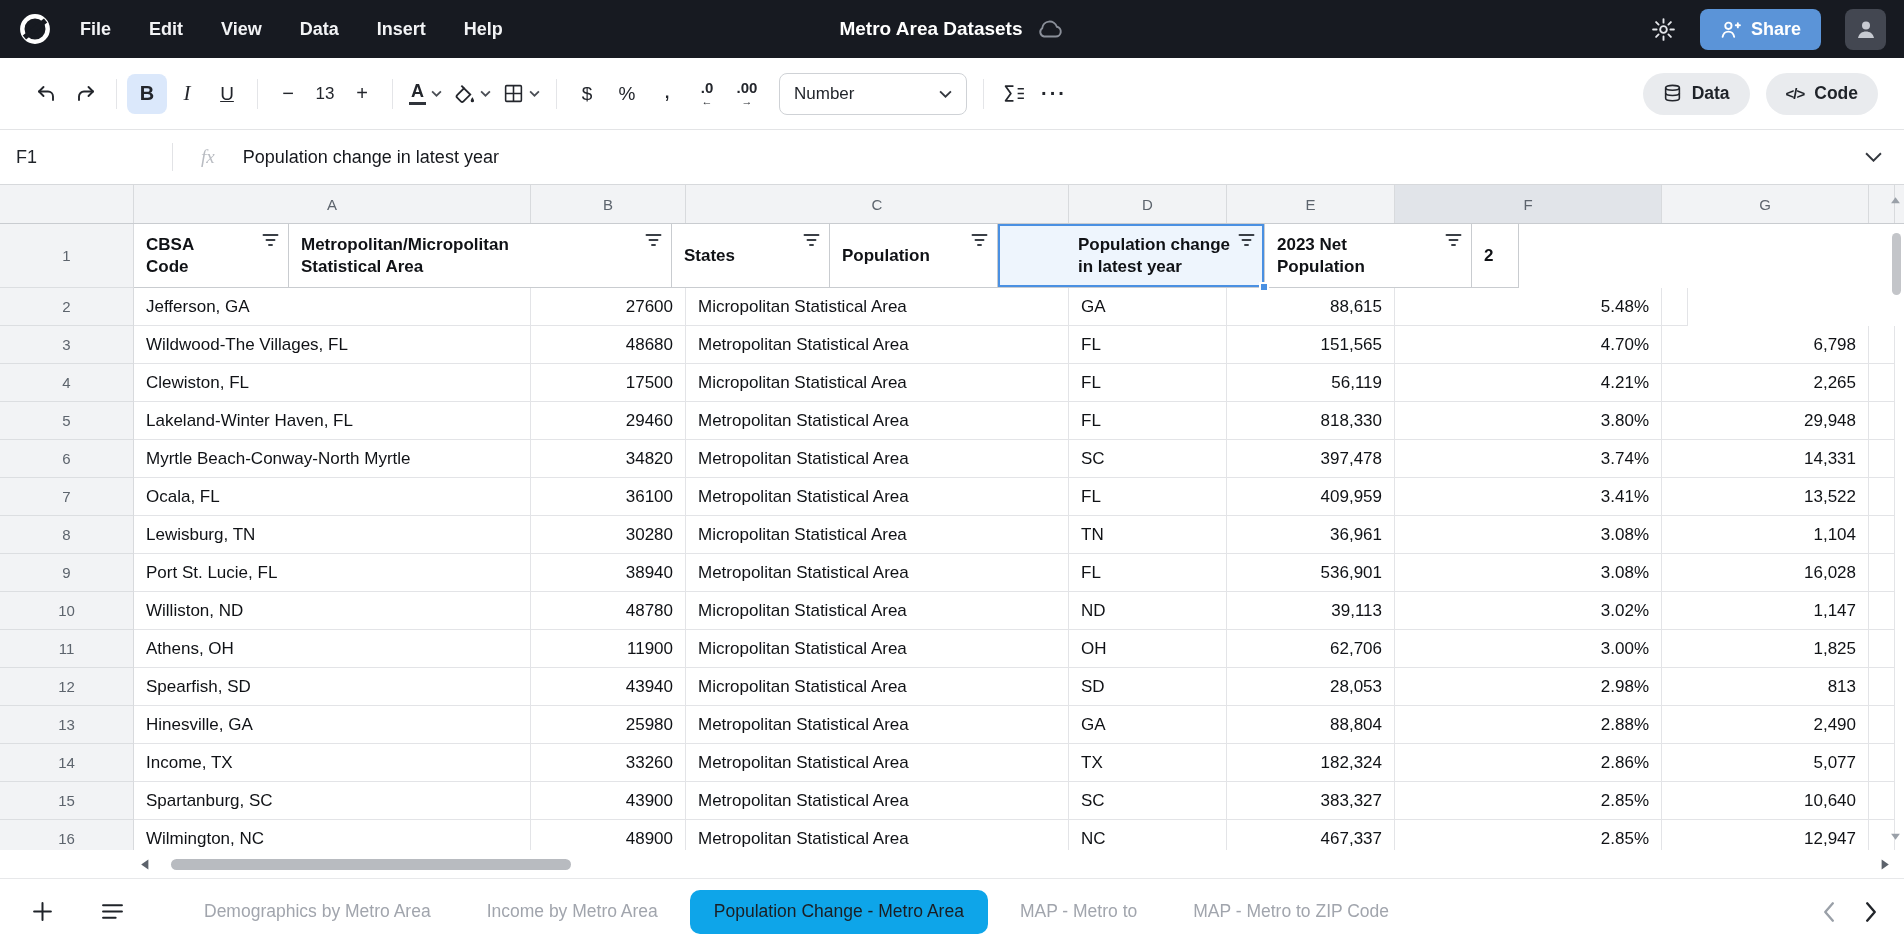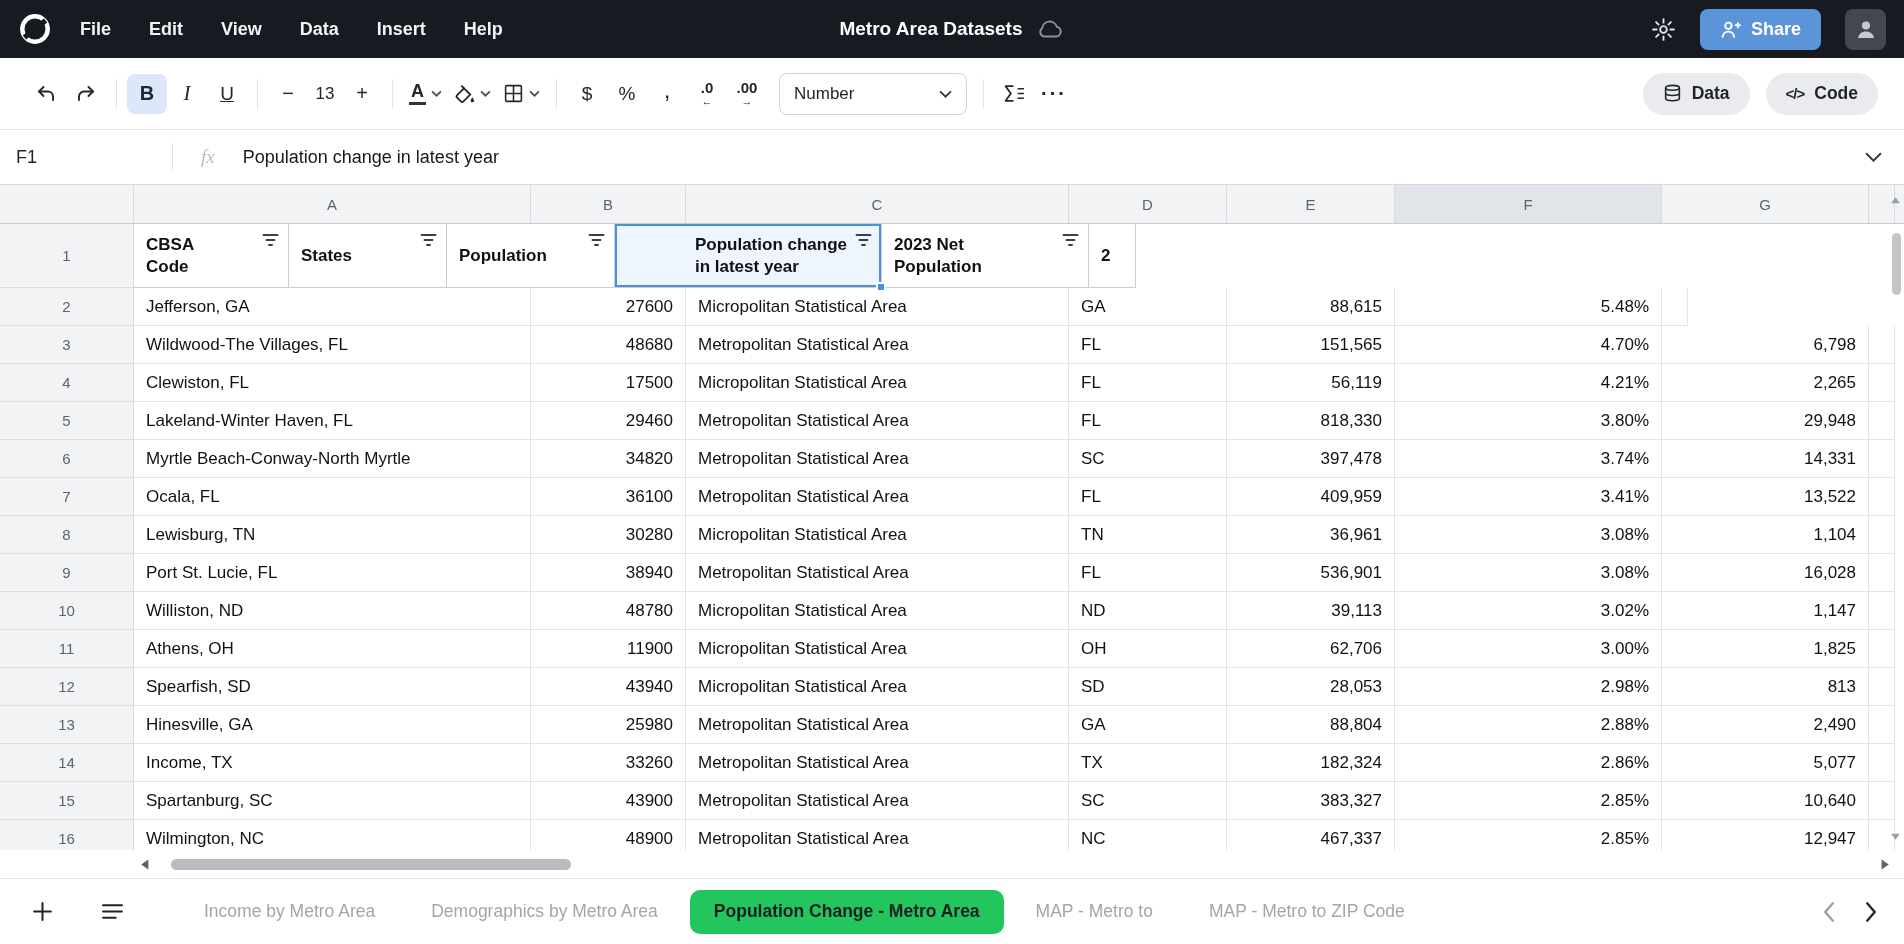--- a/index.html
+++ b/index.html
@@ -286,6 +286,10 @@
 Code</span><svg class="filter-svg" width="17" height="14" viewBox="0 0 17 14">
           <path d="M1.5 2h14M4.5 7h8M7 12h3" stroke="#3a3f46" stroke-width="1.9" stroke-linecap="round" fill="none"></path>
         </svg></div>
+      <div class="g-cell g-hcell" style="width: 383px;"><span class="g-htext">Metropolitan/Micropolitan
+Statistical Area</span><svg class="filter-svg" width="17" height="14" viewBox="0 0 17 14">
+          <path d="M1.5 2h14M4.5 7h8M7 12h3" stroke="#3a3f46" stroke-width="1.9" stroke-linecap="round" fill="none"></path>
+        </svg></div>
       <div class="g-cell g-hcell" style="width: 158px; text-align: center;"><span class="g-htext">States</span><svg class="filter-svg" width="17" height="14" viewBox="0 0 17 14">
           <path d="M1.5 2h14M4.5 7h8M7 12h3" stroke="#3a3f46" stroke-width="1.9" stroke-linecap="round" fill="none"></path>
         </svg></div>

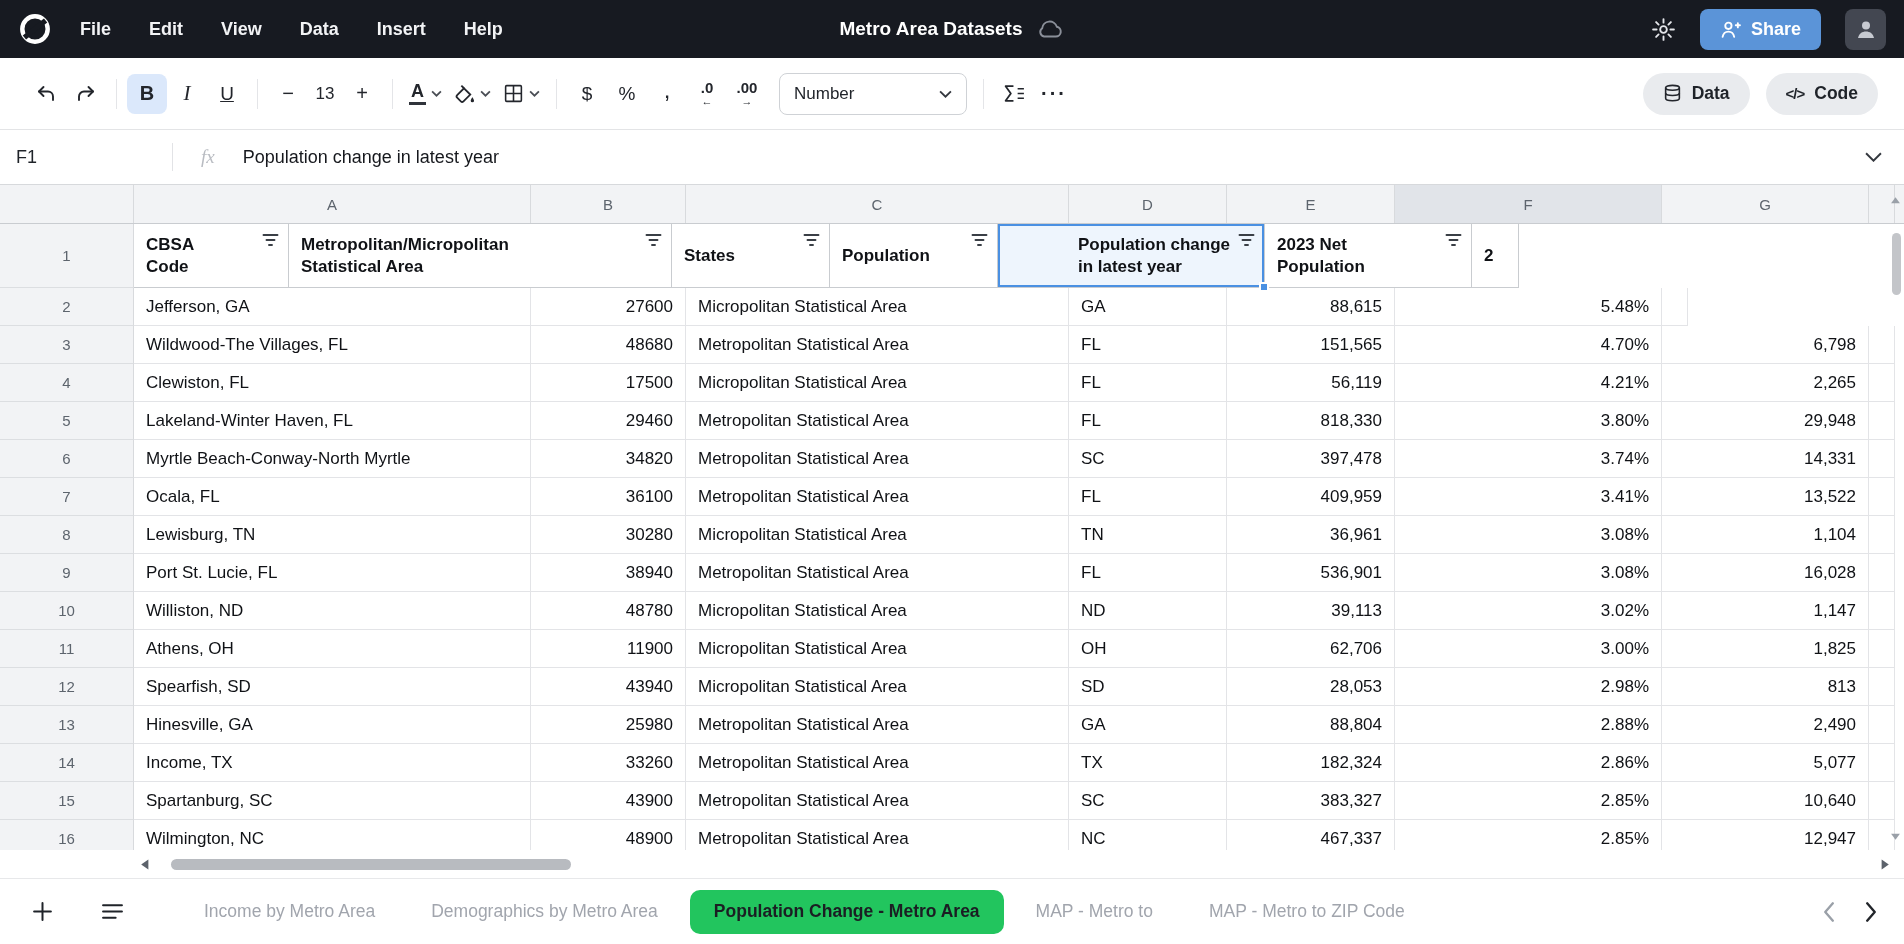--- a/index.html
+++ b/index.html
@@ -511,8 +511,8 @@
       </svg>
   </div>
   <div class="tabs" id="tabs">
-    <div class="tab">Income by Metro Area</div>
-      <div class="tab">Demographics by Metro Area</div>
+    <div class="tab">Demographics by Metro Area</div>
+      <div class="tab">Income by Metro Area</div>
       <div class="tab active">Population Change - Metro Area</div>
       <div class="tab">MAP - Metro to</div>
       <div class="tab">MAP - Metro to ZIP Code</div>

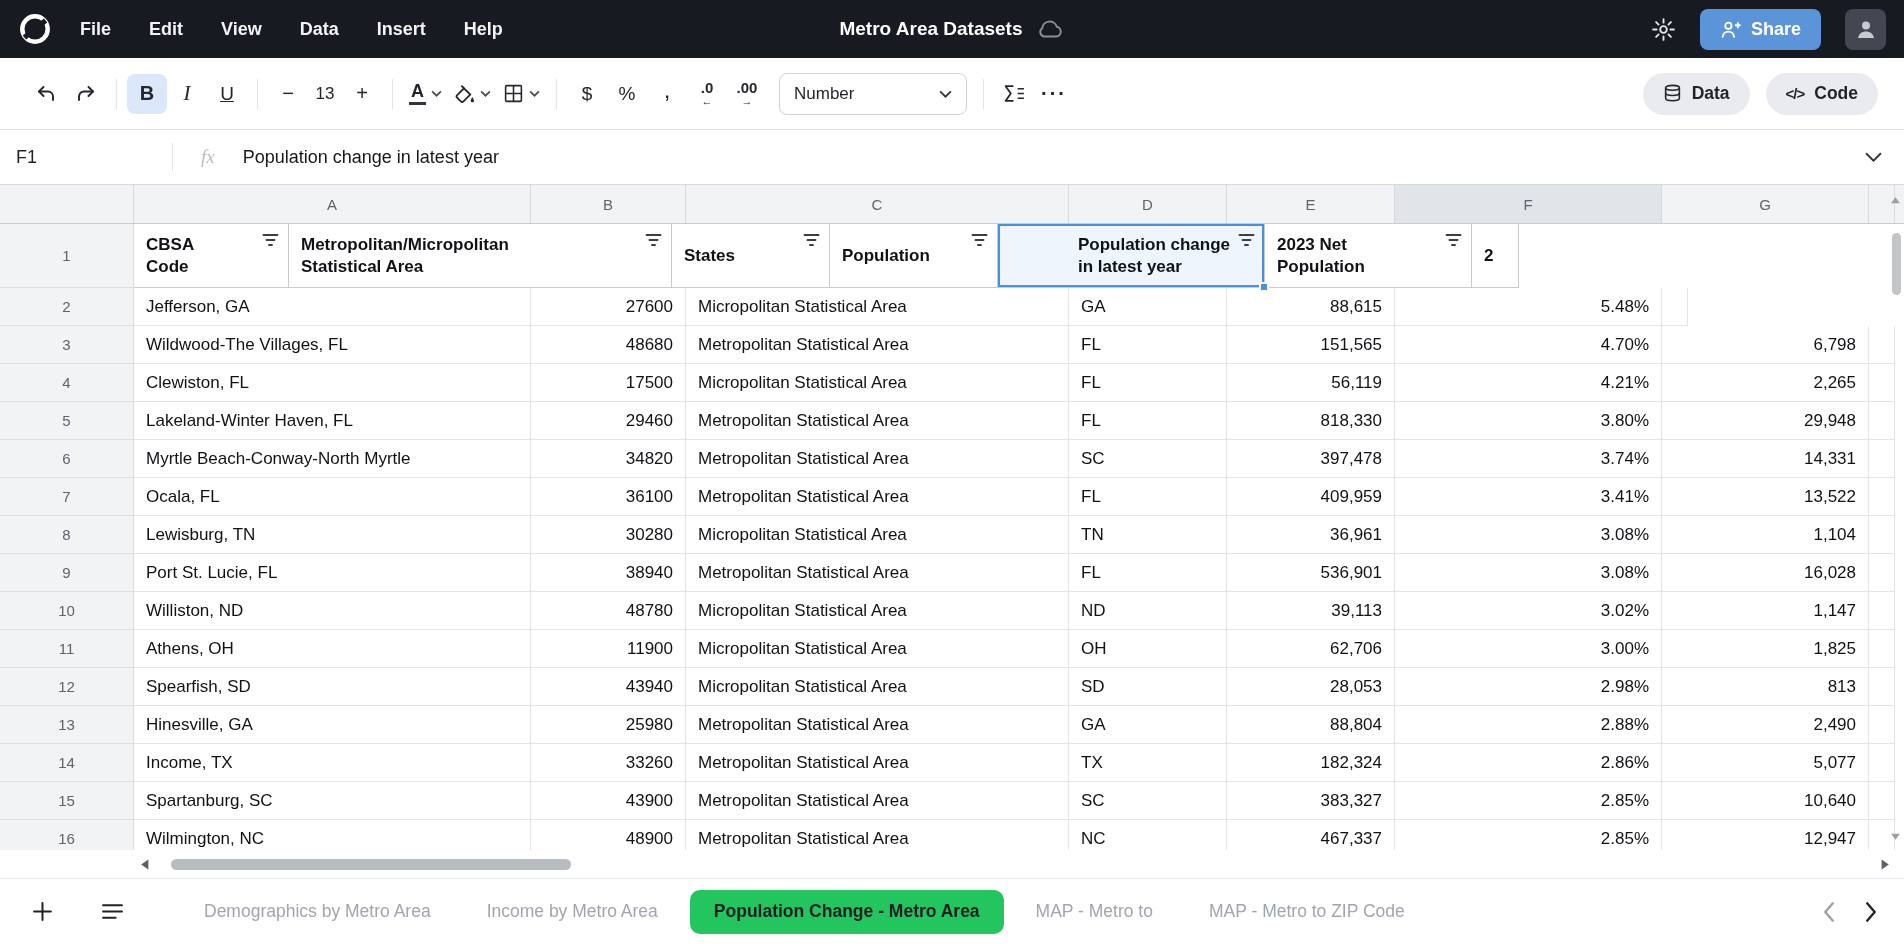--- a/index.html
+++ b/index.html
@@ -79,7 +79,7 @@
   .tab-list { margin-left:26px; }
   .tabs { display:flex; align-items:center; gap:8px; margin-left:46px; flex:1; overflow:hidden; position:relative; height:100%; }
   .tab { padding:0 24px; height:44px; display:flex; align-items:center; font-size:17.5px; color:#a1a5ad; white-space:nowrap; border-radius:10px; flex:none; }
-  .tab.active { background:#22c55e; color:#1b1e23; font-weight:700; }
+  .tab.active { background:#0ea5e9; color:#1b1e23; font-weight:400; }
   .tab-fade { position:absolute; right:0; top:0; bottom:0; width:130px; background:linear-gradient(to right, rgba(255,255,255,0), #fff 80%); pointer-events:none; }
   .tab-nav { display:flex; align-items:center; gap:30px; margin-left:14px; margin-right:6px; }
 </style>

